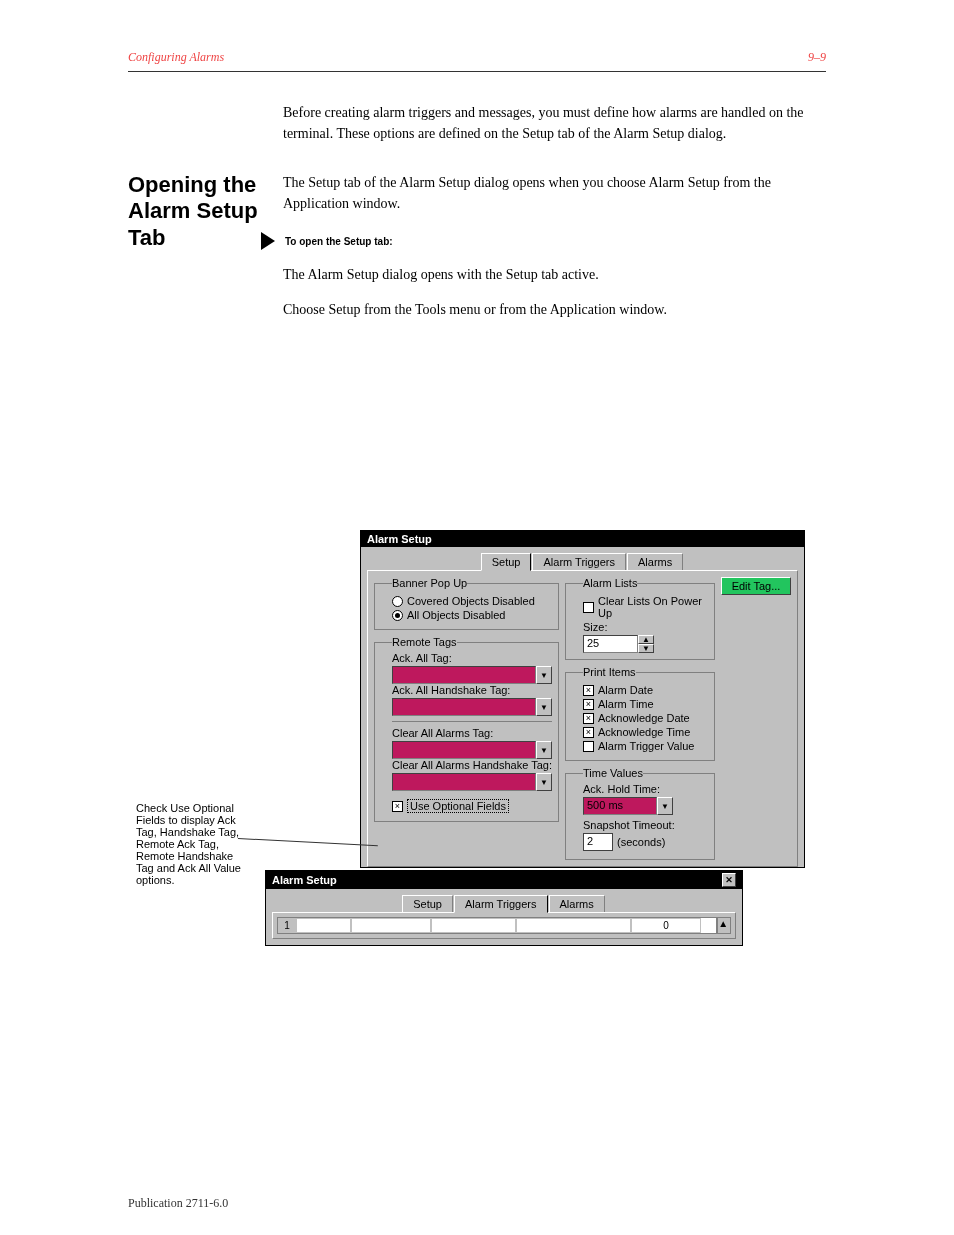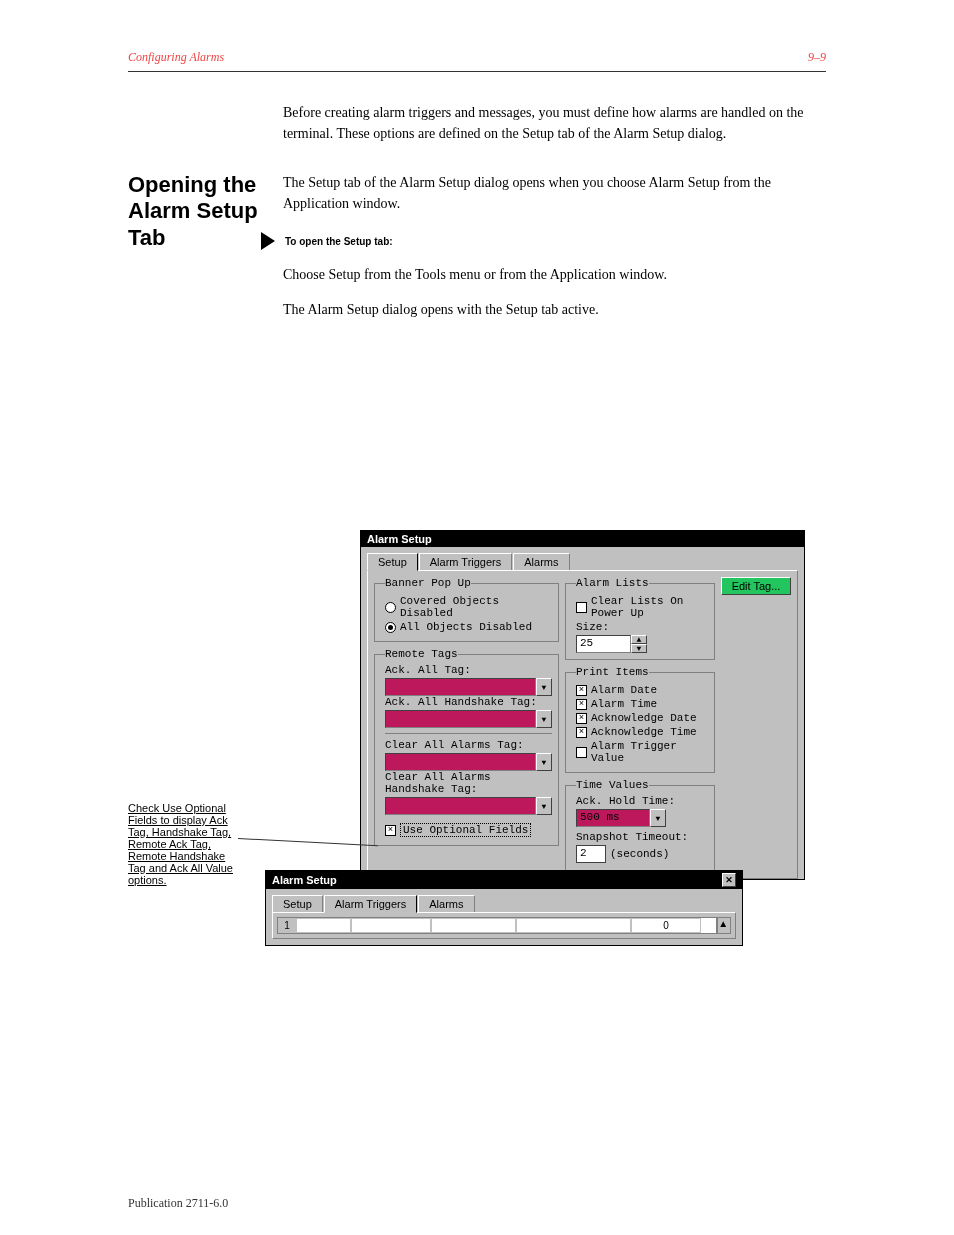--- a/index.html
+++ b/index.html
@@ -273,8 +273,8 @@
         <span class="triangle"></span>
         <span>To open the Setup tab:</span>
       </div>
+      <p>The Alarm Setup dialog opens with the Setup tab active.</p>
       <p>Choose Setup from the Tools menu or from the Application window.</p>
-      <p>The Alarm Setup dialog opens with the Setup tab active.</p>
     </div>
   </div>
 </div>

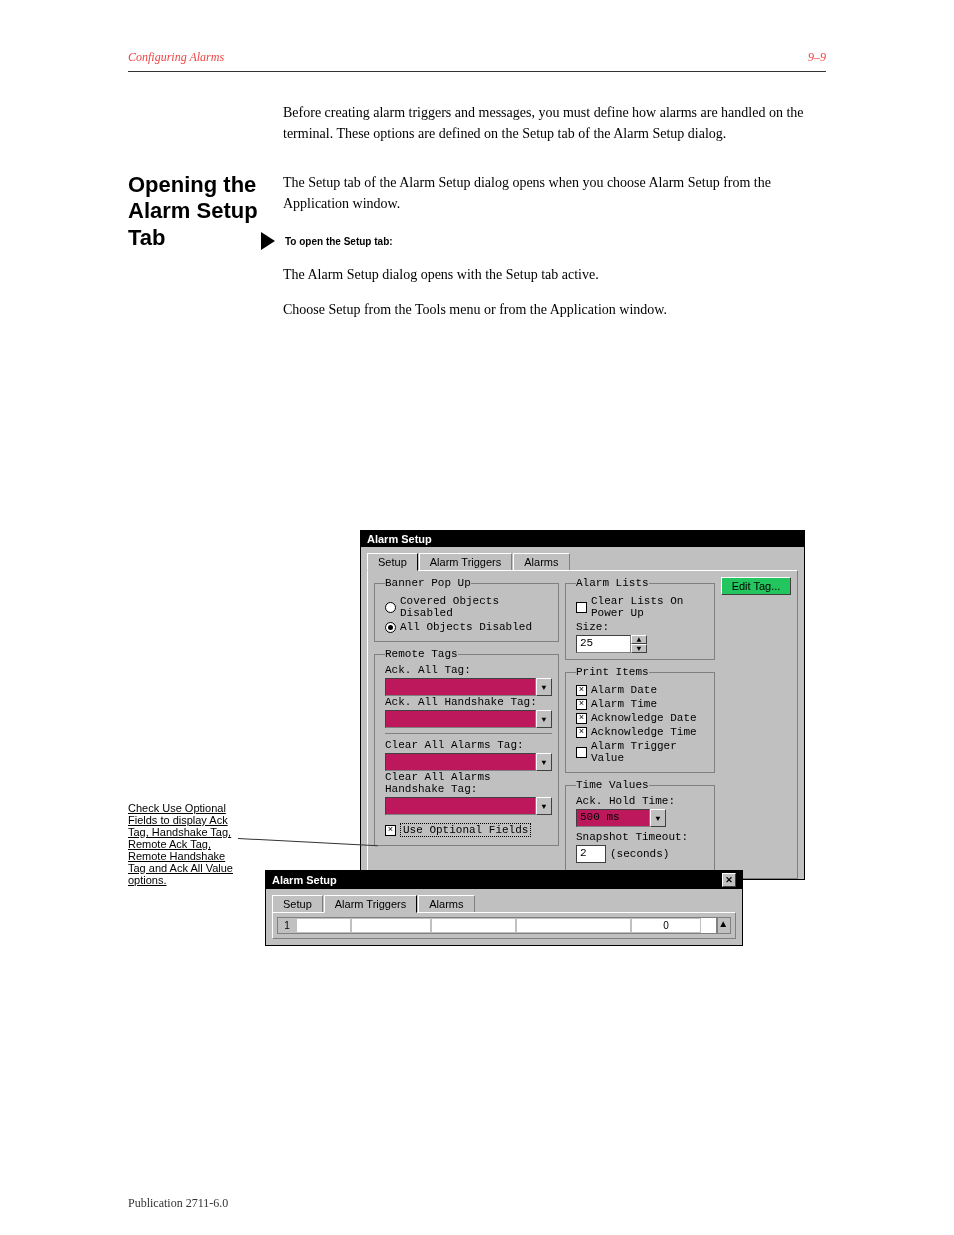--- a/index.html
+++ b/index.html
@@ -93,6 +93,7 @@
     display: flex;
     margin: 6px 6px 0 6px;
     font-size: 11px;
+    justify-content: center;
   }
   .tab {
     background: #c0c0c0;

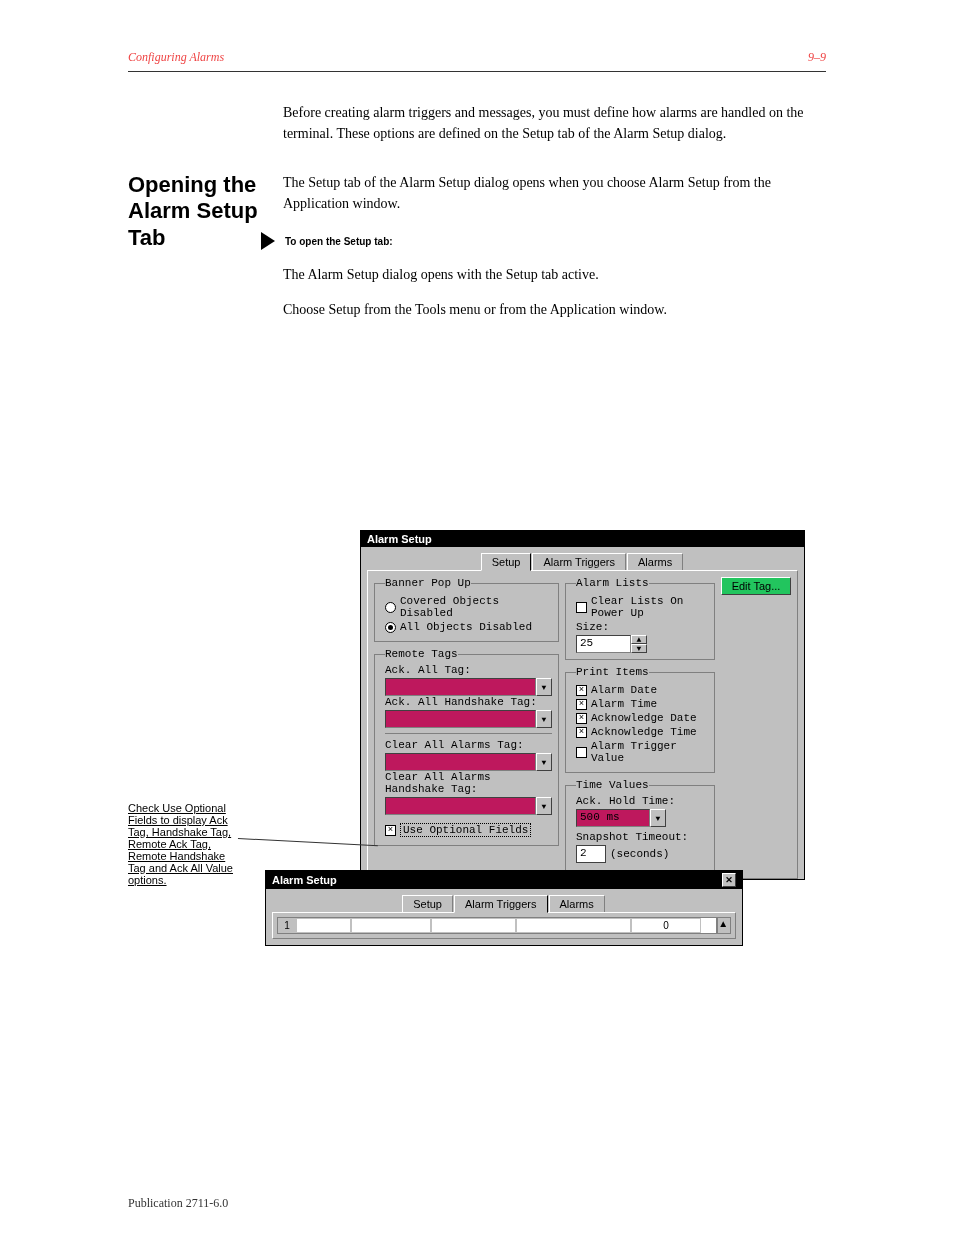--- a/index.html
+++ b/index.html
@@ -132,8 +132,7 @@
   .col.right { width: 70px; }
   fieldset.grp {
     border: 1px solid #808080;
-    padding: 4px 6px 6px 10px;
-    font-family: Liberation Mono, monospace;
+    padding: 4px 6px 6px 17px;
   }
   fieldset.grp legend {
     font-size: 11px;

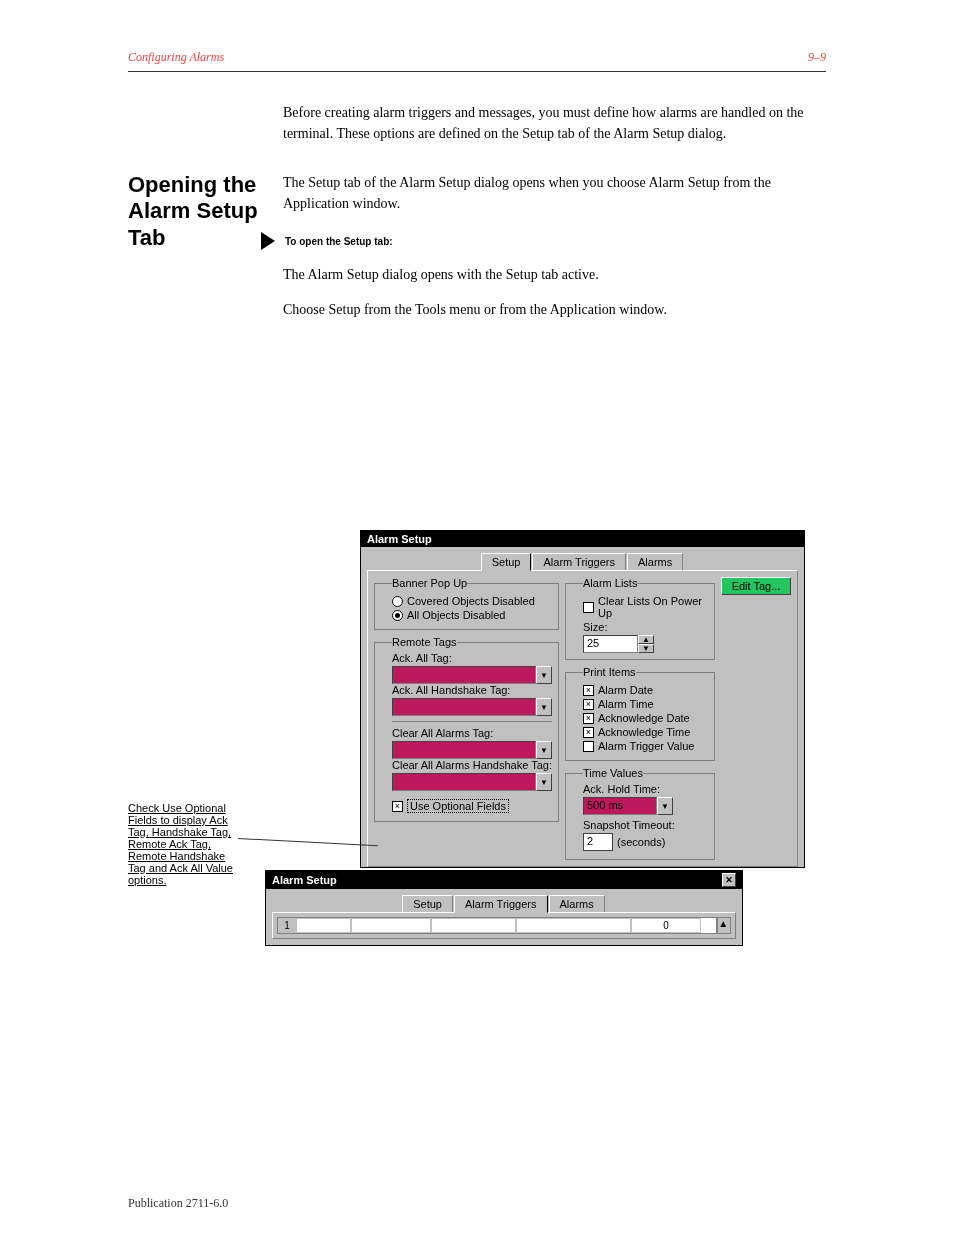--- a/index.html
+++ b/index.html
@@ -400,7 +400,7 @@
   </div>
 </div>
 
-<div class="callout-text" style="left:128px; top:802px;text-decoration:underline;">Check Use Optional Fields to display Ack Tag, Handshake Tag, Remote Ack Tag, Remote Handshake Tag and Ack All Value options.</div>
+<div class="callout-text" style="left:136px; top:802px;">Check Use Optional Fields to display Ack Tag, Handshake Tag, Remote Ack Tag, Remote Handshake Tag and Ack All Value options.</div>
 <div class="callout" style="left:238px; top:838px; width:140px; transform:rotate(3deg);"></div>
 <div class="callout" style="left:280px; top:870px; width:1px; height:10px; border-left:1px solid #333; border-top:none; transform:none;"></div>
 

